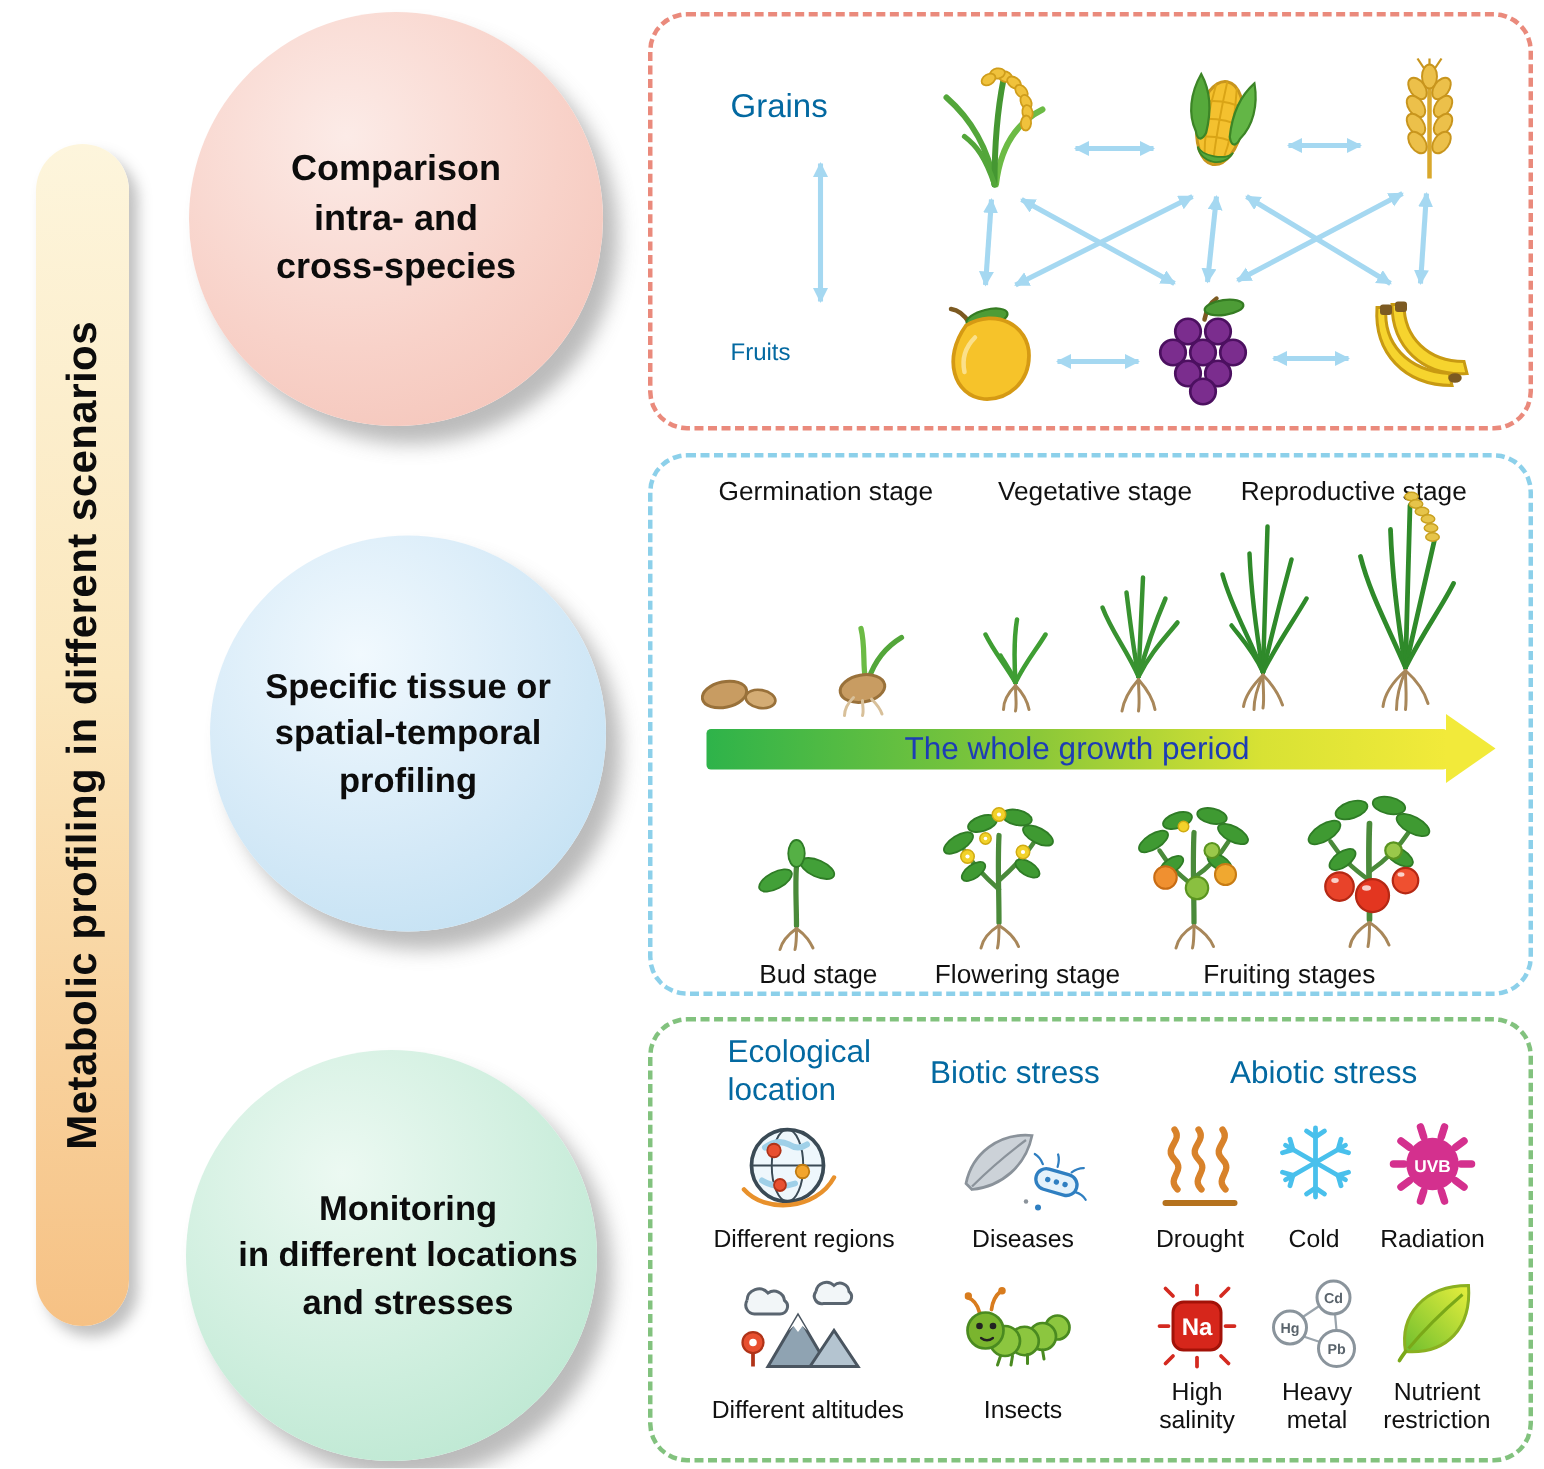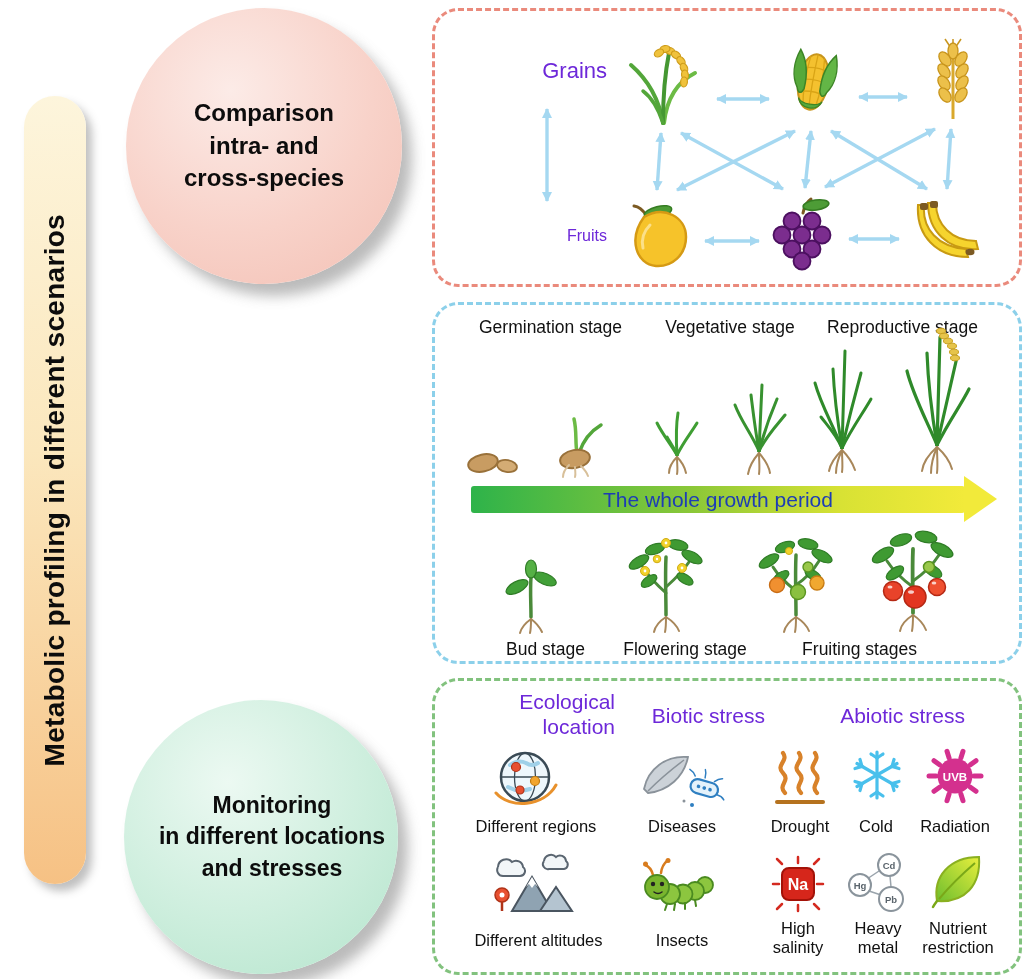--- a/index.html
+++ b/index.html
@@ -47,7 +47,7 @@
   .panel.monitor { top:678px; height:297px; border:3px dashed #82c27e; }
 
   .abs { position:absolute; }
-  .blue-h { position:absolute; color:#6d28d9; text-align:right; line-height:1.2; white-space:pre-line; }
+  .blue-h { position:absolute; color:#0369a1; text-align:left; line-height:1.2; white-space:pre-line; }
   .caption { position:absolute; font-size:17.5px; color:#111; text-align:center; line-height:1.15; white-space:pre-line; }
   .caption.small { font-size:16.5px; }
 

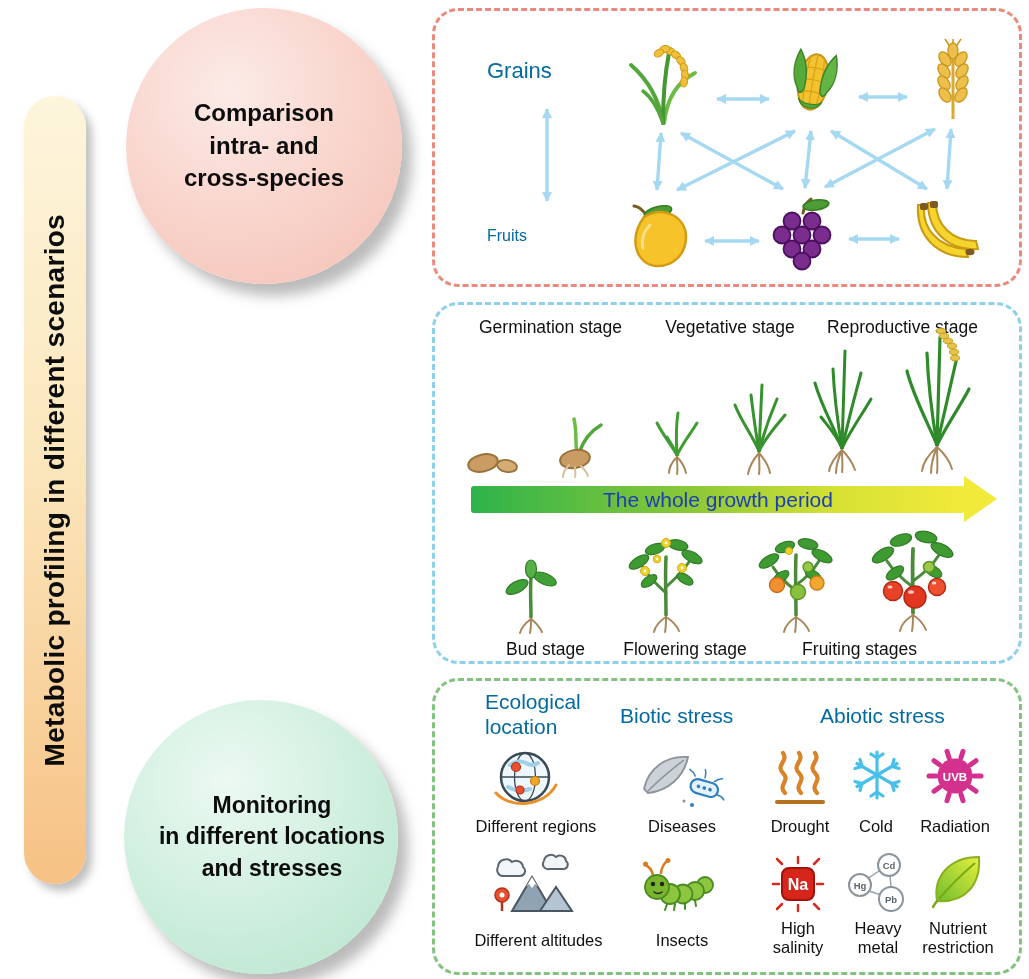--- a/index.html
+++ b/index.html
@@ -85,6 +85,11 @@
     <div class="bubble-label">Comparison
 intra- and
 cross-species</div>
+  </div>
+  <div class="bubble blue">
+    <div class="bubble-label">Specific tissue or
+spatial-temporal
+profiling</div>
   </div>
   <div class="bubble green">
     <div class="bubble-label">Monitoring

